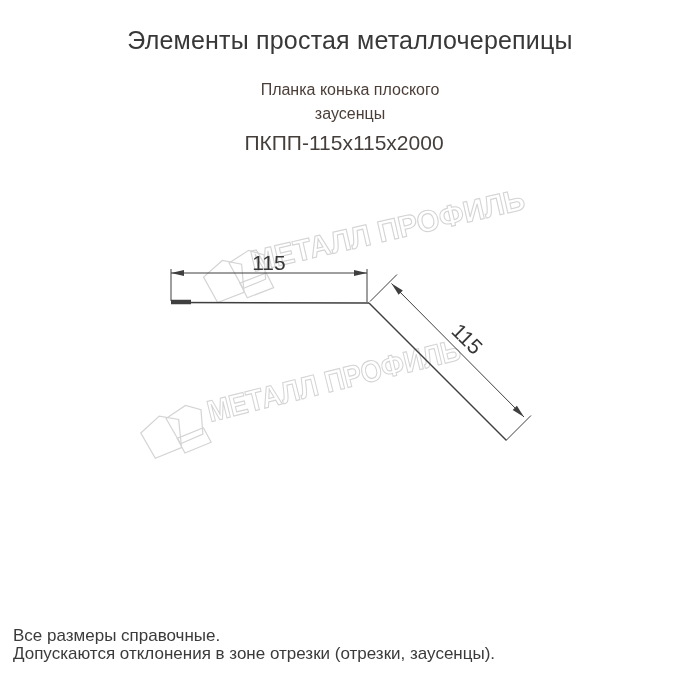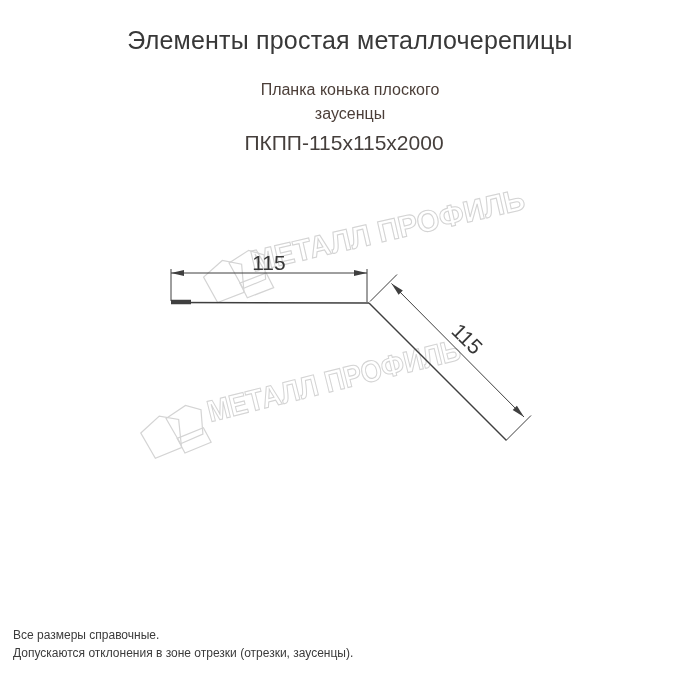--- a/index.html
+++ b/index.html
@@ -28,7 +28,7 @@
   .dim-label{font-size:21px;fill:#363636;stroke:none;}
   .footer{
     position:absolute;left:13px;top:627px;width:660px;
-    font-size:12px;line-height:17.5px;color:#3b3b3b;text-align:left;
+    font-size:17px;line-height:17.5px;color:#3b3b3b;text-align:left;
   }
 </style>
 </head>

